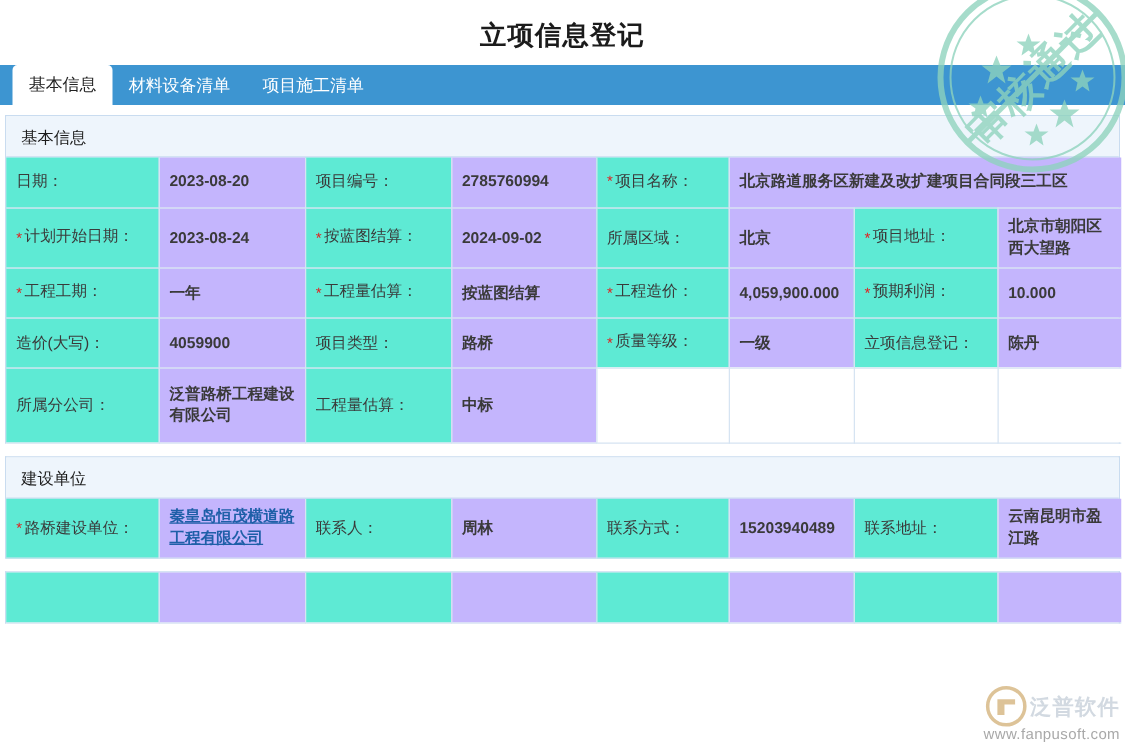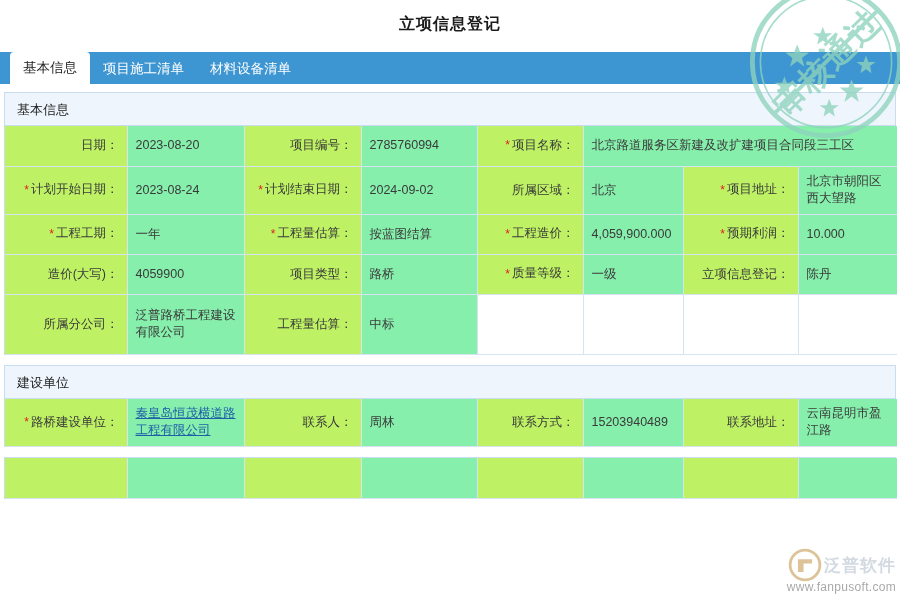--- a/index.html
+++ b/index.html
@@ -19,7 +19,7 @@
   
   .page-title {
     text-align: center;
-    font-size: 16px;
+    font-size: 21px;
     font-weight: bold;
     color: #1b1b1b;
     letter-spacing: 1px;

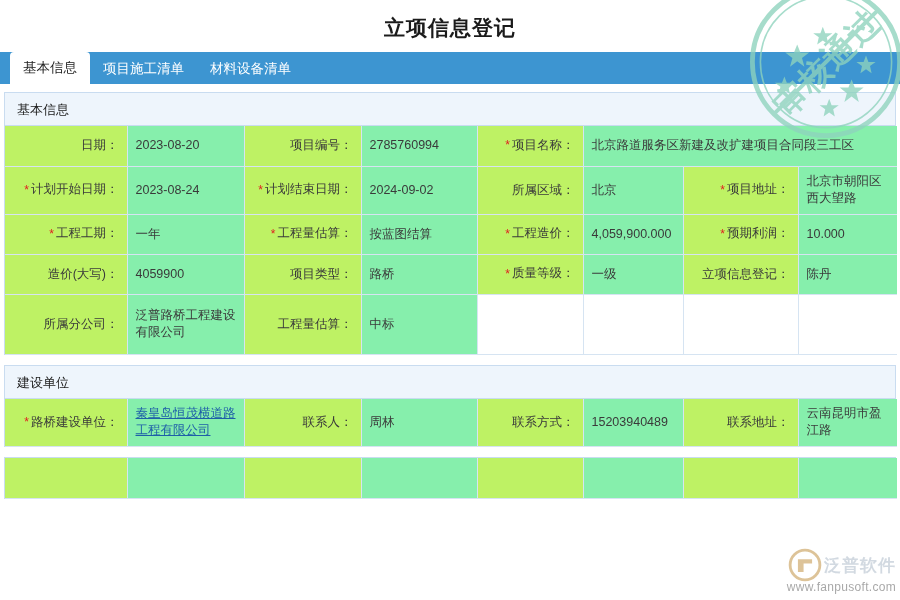--- a/index.html
+++ b/index.html
@@ -182,8 +182,8 @@
 
   <div class="tabbar">
     <div class="tab active">基本信息</div>
+    <div class="tab">材料设备清单</div>
     <div class="tab">项目施工清单</div>
-    <div class="tab">材料设备清单</div>
   </div>
 
   <div class="content">

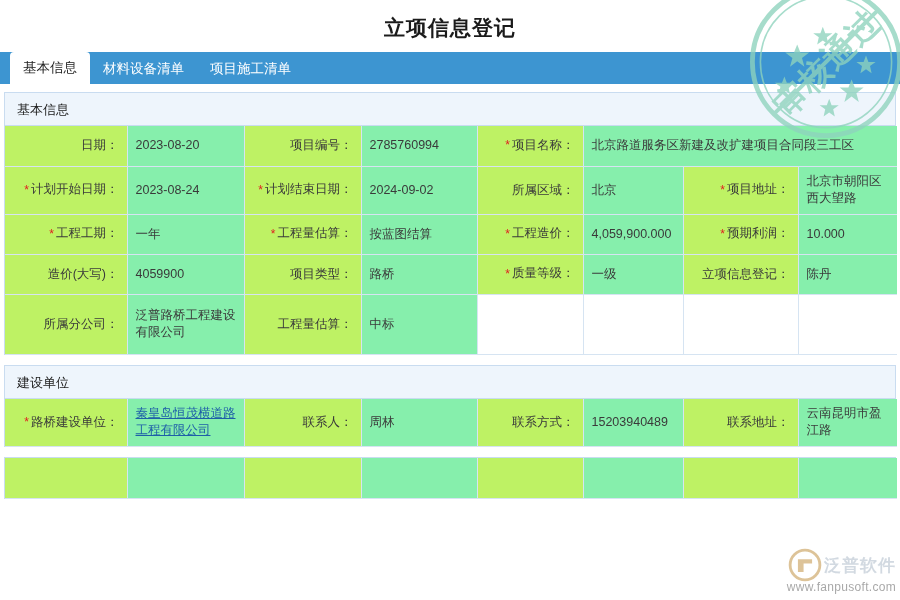--- a/index.html
+++ b/index.html
@@ -94,8 +94,8 @@
   }
   table.grid td:last-child { border-right: none; }
   td.lbl {
-    background: #bef264;
-    text-align: right;
+    background: #5eead4;
+    text-align: left;
     color: #2c2c2c;
     white-space: nowrap;
     padding-right: 6px;

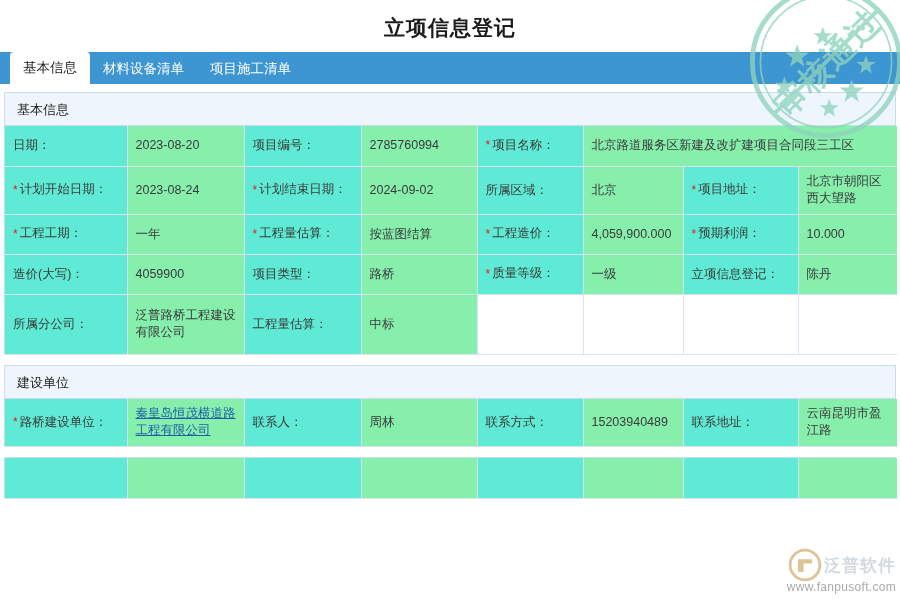--- a/index.html
+++ b/index.html
@@ -101,8 +101,9 @@
     padding-right: 6px;
   }
   td.val {
-    background: #86efac;
+    background: #c4b5fd;
     color: #4a4a4a;
+    font-weight: bold;
   }
   td.empty {
     background: #ffffff;

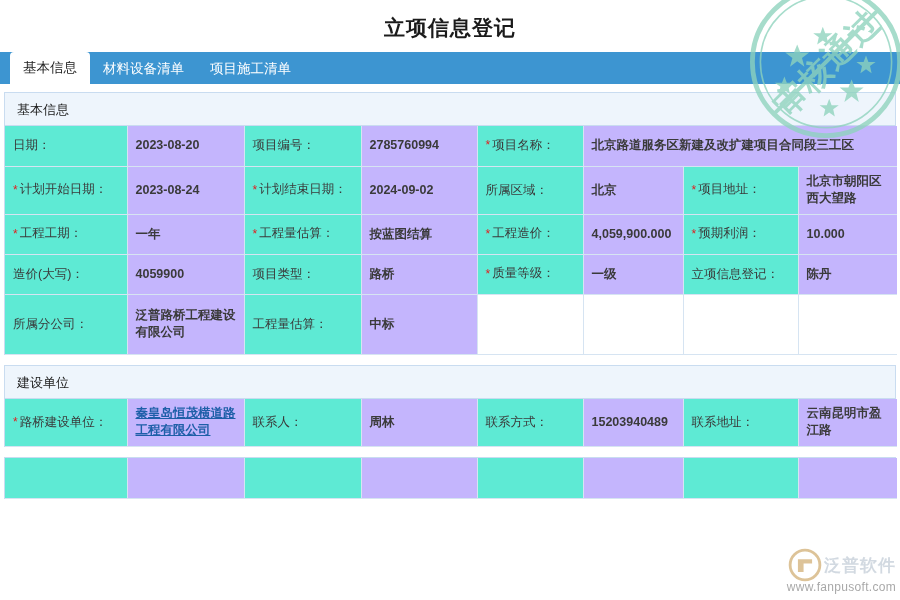--- a/index.html
+++ b/index.html
@@ -214,7 +214,7 @@
           <tr class="r-tall">
             <td class="lbl"><span class="req">*</span><span>计划开始日期：</span></td>
             <td class="val">2023-08-24</td>
-            <td class="lbl"><span class="req">*</span><span>计划结束日期：</span></td>
+            <td class="lbl"><span class="req">*</span><span>按蓝图结算：</span></td>
             <td class="val">2024-09-02</td>
             <td class="lbl">所属区域：</td>
             <td class="val">北京</td>

